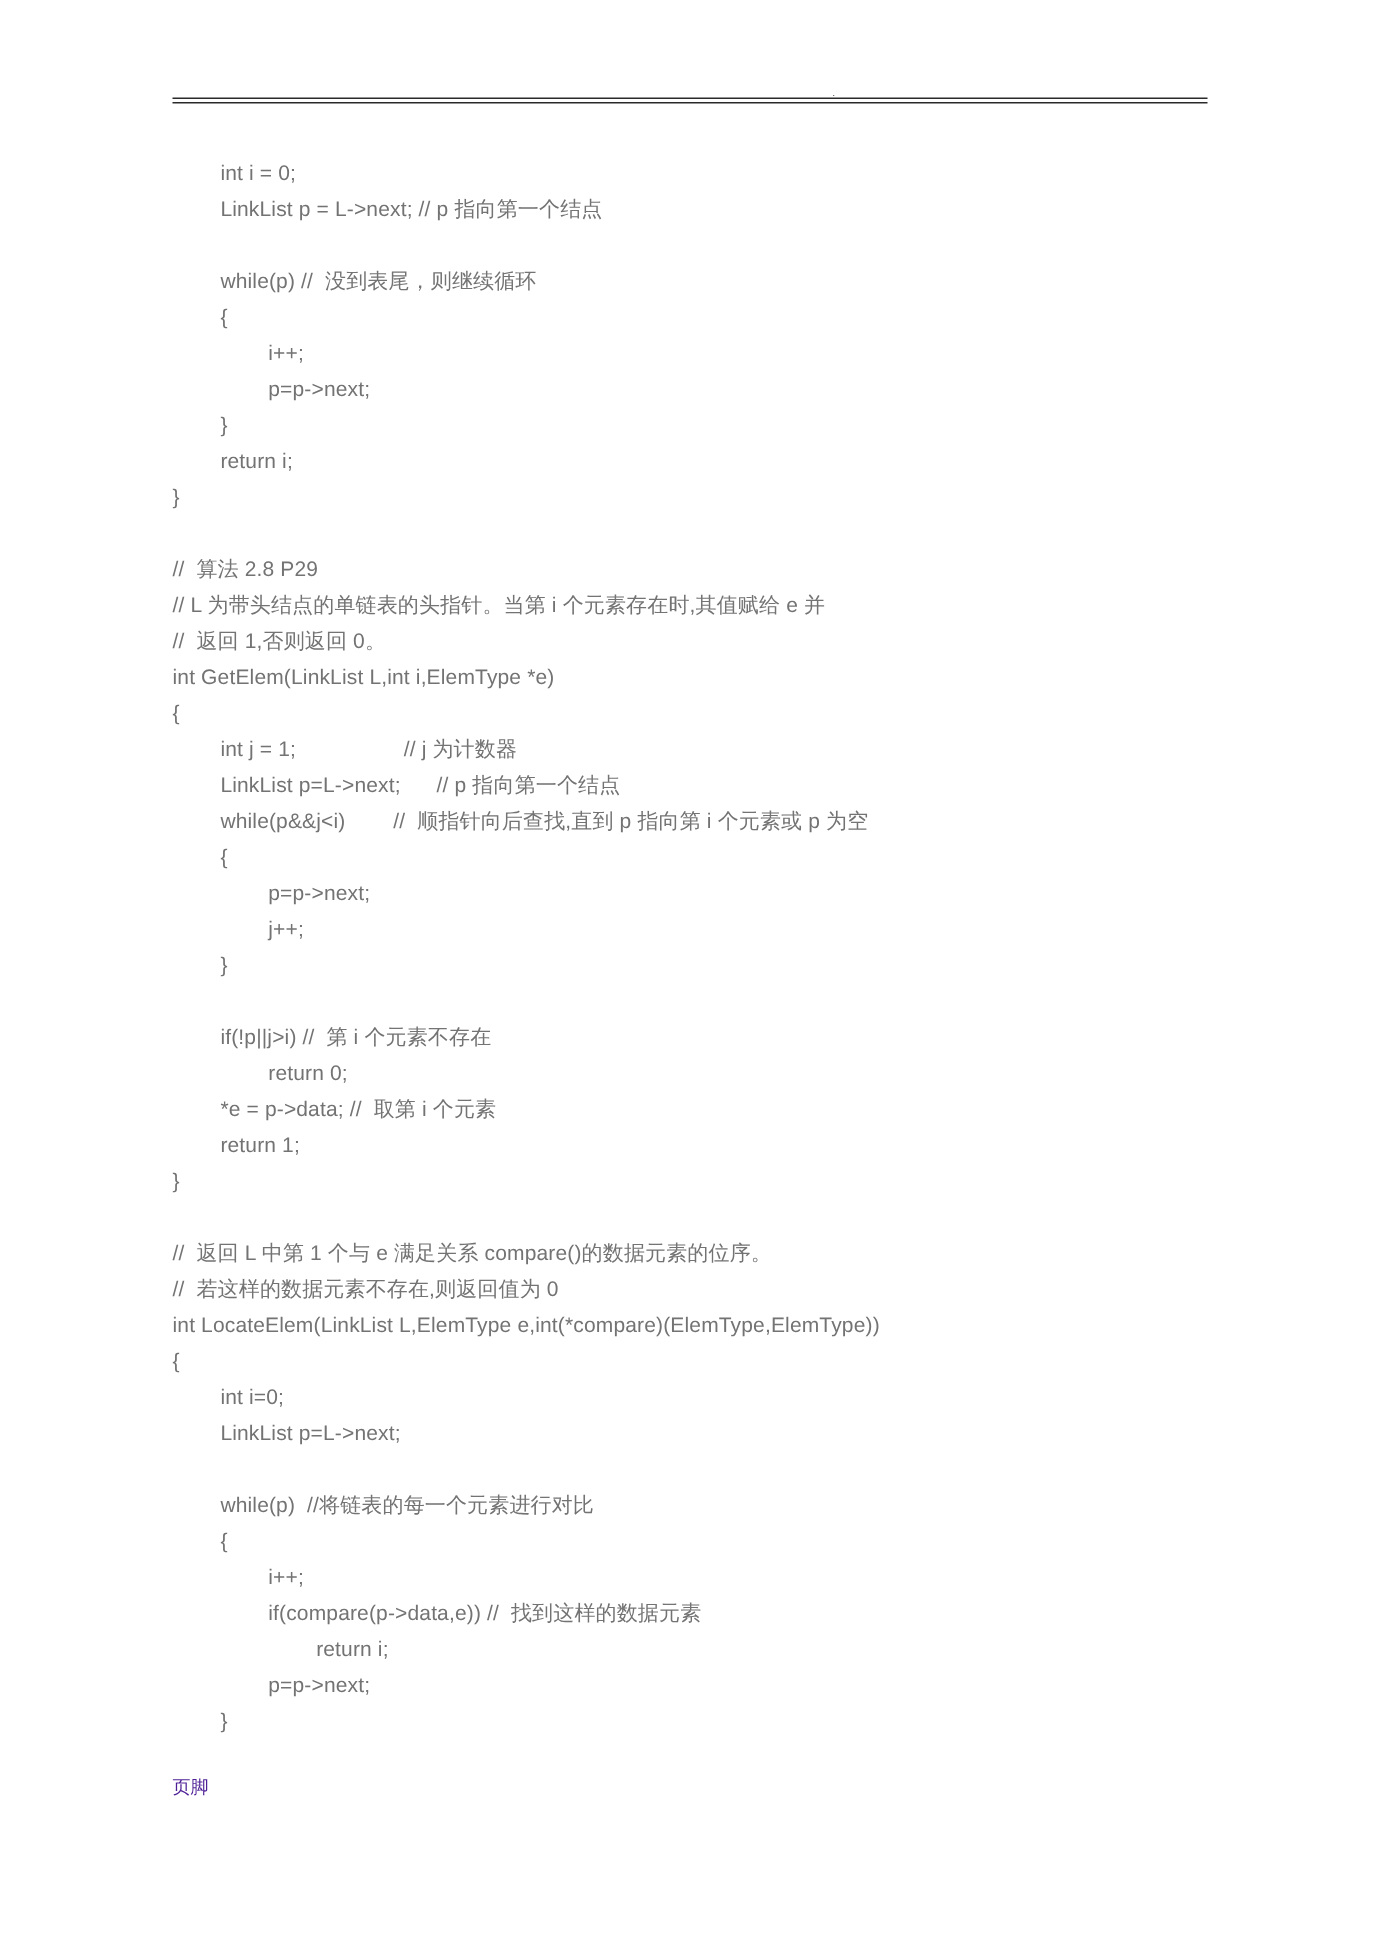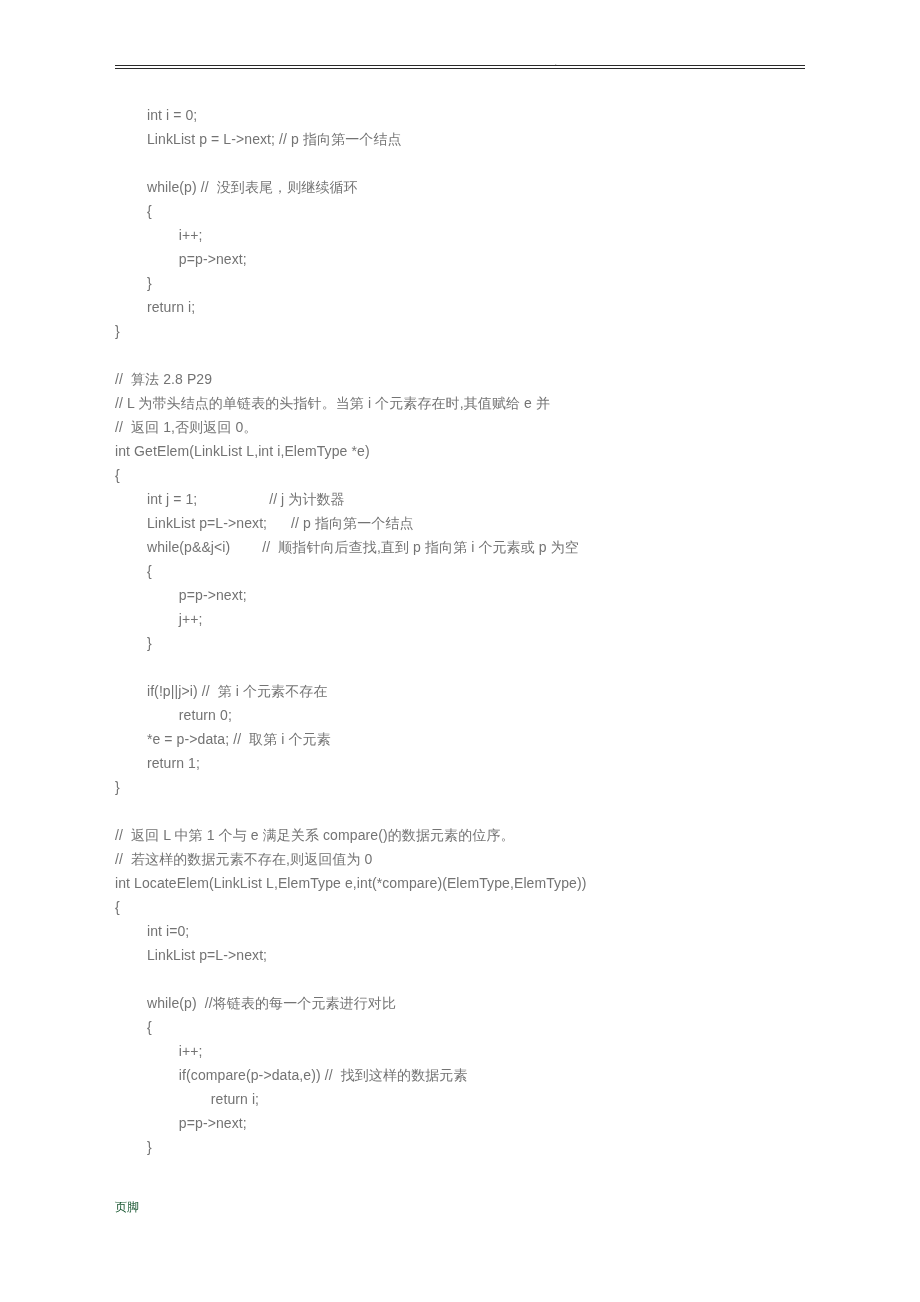--- a/index.html
+++ b/index.html
@@ -36,9 +36,9 @@
     letter-spacing: 0.1px;
   }
   .footer {
-    margin-top: 40px;
+    margin-top: 24px;
     font-size: 12px;
-    color: #14532d;
+    color: #4c1d95;
   }
 </style>
 </head>

